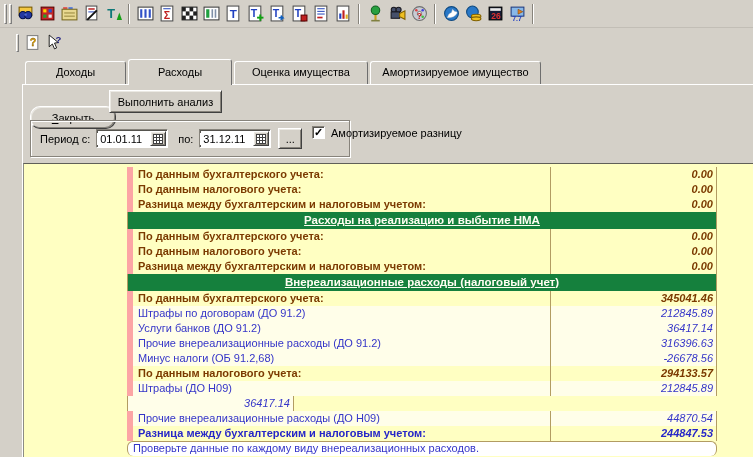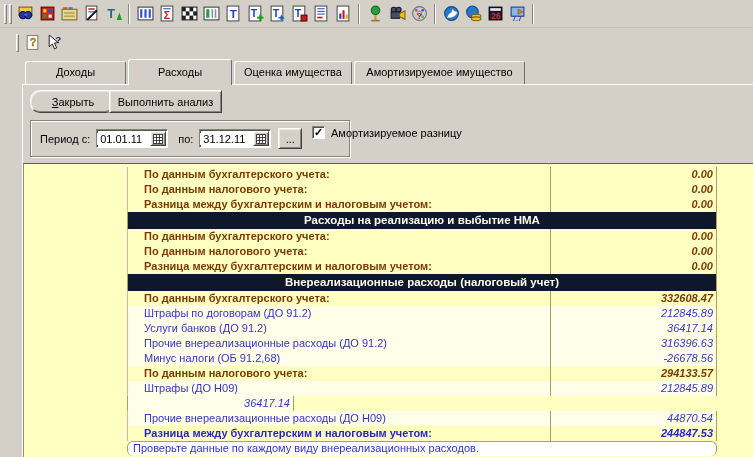--- a/index.html
+++ b/index.html
@@ -23,7 +23,7 @@
   .tab{position:relative;height:23px;line-height:21px;text-align:center;background:#D4D0C8;
        border:1px solid #6E6E6E;border-bottom:none;border-top-color:#FFF;border-left-color:#FFF;
        border-top-left-radius:3px;border-top-right-radius:3px;margin-right:2px;cursor:pointer;overflow:hidden;white-space:nowrap;}
-  .tab.w1{width:101px}.tab.w2{width:104px}.tab.w3{width:118px}.tab.w4{width:171px}
+  .tab.w1{width:101px}.tab.w2{width:104px}.tab.w3{width:134px}.tab.w4{width:171px}
   .tab.active{height:26px;line-height:25px;margin-bottom:-1px;z-index:6;}
 
   

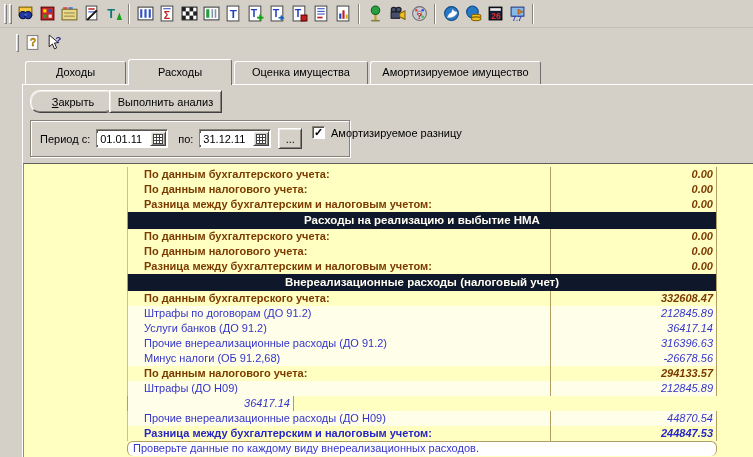--- a/index.html
+++ b/index.html
@@ -34,7 +34,7 @@
        box-shadow:inset 1px 1px 0 #EBE9E3,inset -1px -1px 0 #87837B;
        display:flex;align-items:center;justify-content:center;cursor:pointer;
        font-family:"Liberation Sans",sans-serif;font-size:11px;color:#000;}
-  #btn-close{position:absolute;left:30px;top:90px;width:86px;height:23px;z-index:2;border-radius:10px;}
+  #btn-close{position:absolute;left:30px;top:106px;width:86px;height:23px;z-index:2;border-radius:10px;}
   #btn-analyze{position:absolute;left:109px;top:90px;width:113px;height:23px;z-index:2;}
   .btn .lbl{display:block;}
   #btn-close .lbl::first-letter{text-decoration:underline;}

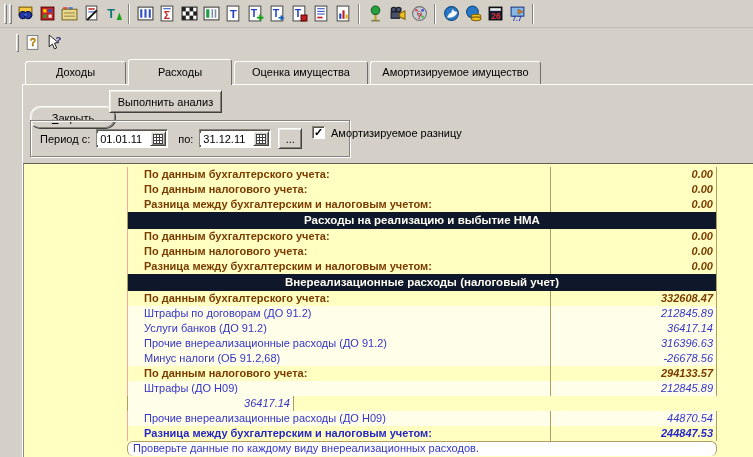--- a/index.html
+++ b/index.html
@@ -65,7 +65,7 @@
   .row{display:flex;height:15px;line-height:15px;}
   .row.section{height:17px;line-height:17px;}
   .cA{width:103px;flex:none;background:#FFFFC2;}
-  .cB{width:423px;flex:none;border-left:1px solid #fca5a5;padding-left:16px;overflow:hidden;white-space:nowrap;}
+  .cB{width:423px;flex:none;border-left:6px solid #fca5a5;padding-left:5px;overflow:hidden;white-space:nowrap;}
   .cC{width:167px;flex:none;border-left:1px solid #B29C62;border-right:1px solid #B29C62;
       text-align:right;padding-right:3px;overflow:hidden;white-space:nowrap;font-style:italic;}
   .cD{flex:1;background:#FFFFC2;}

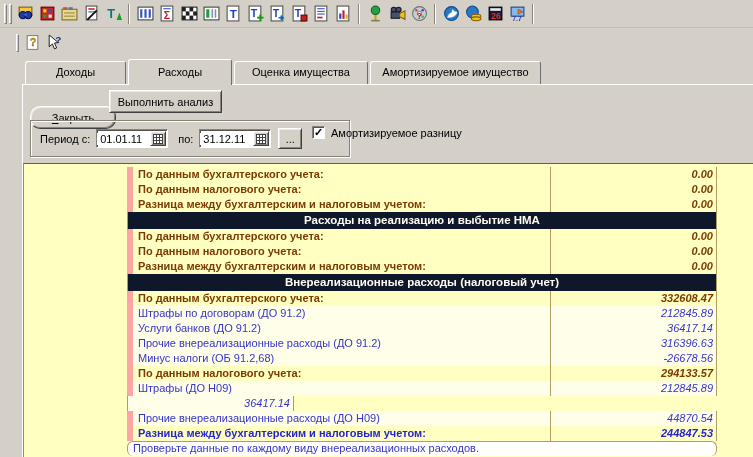--- a/index.html
+++ b/index.html
@@ -73,7 +73,7 @@
   .summary .cB,.summary .cC{background:#FFFFC2;color:#7B3A00;font-weight:bold;}
   .detail .cB,.detail .cC{background:#FFFEE9;color:#3535C8;}
   .diff .cB,.diff .cC{background:#FFFFC2;color:#2626C8;font-weight:bold;}
-  .section .cM{background:#0f172a;color:#FFFDF2;font-weight:bold;text-align:center;font-size:11.5px;}
+  .section .cM{background:#15803d;color:#FFFDF2;font-weight:bold;text-align:center;font-size:11.5px;text-decoration:underline;}
   .note .cM{background:#FFF;color:#3535C8;padding-left:5px;border-top:1px solid #B29C62;line-height:13px;border-radius:6px;}
 </style>
 </head>

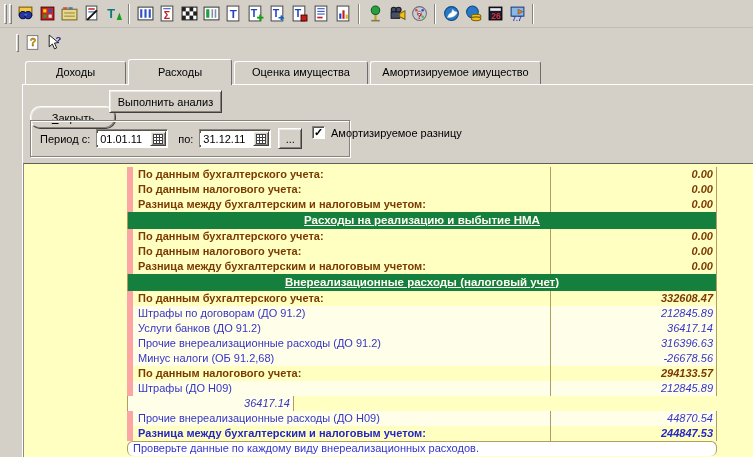--- a/index.html
+++ b/index.html
@@ -387,7 +387,7 @@
     <div class="row summary">
       <div class="cA"></div>
       <div class="cB">По данным бухгалтерского учета:</div>
-      <div class="cC">332608.47</div>
+      <div class="cC">345041.46</div>
       <div class="cD"></div>
     </div>
     <div class="row detail">

